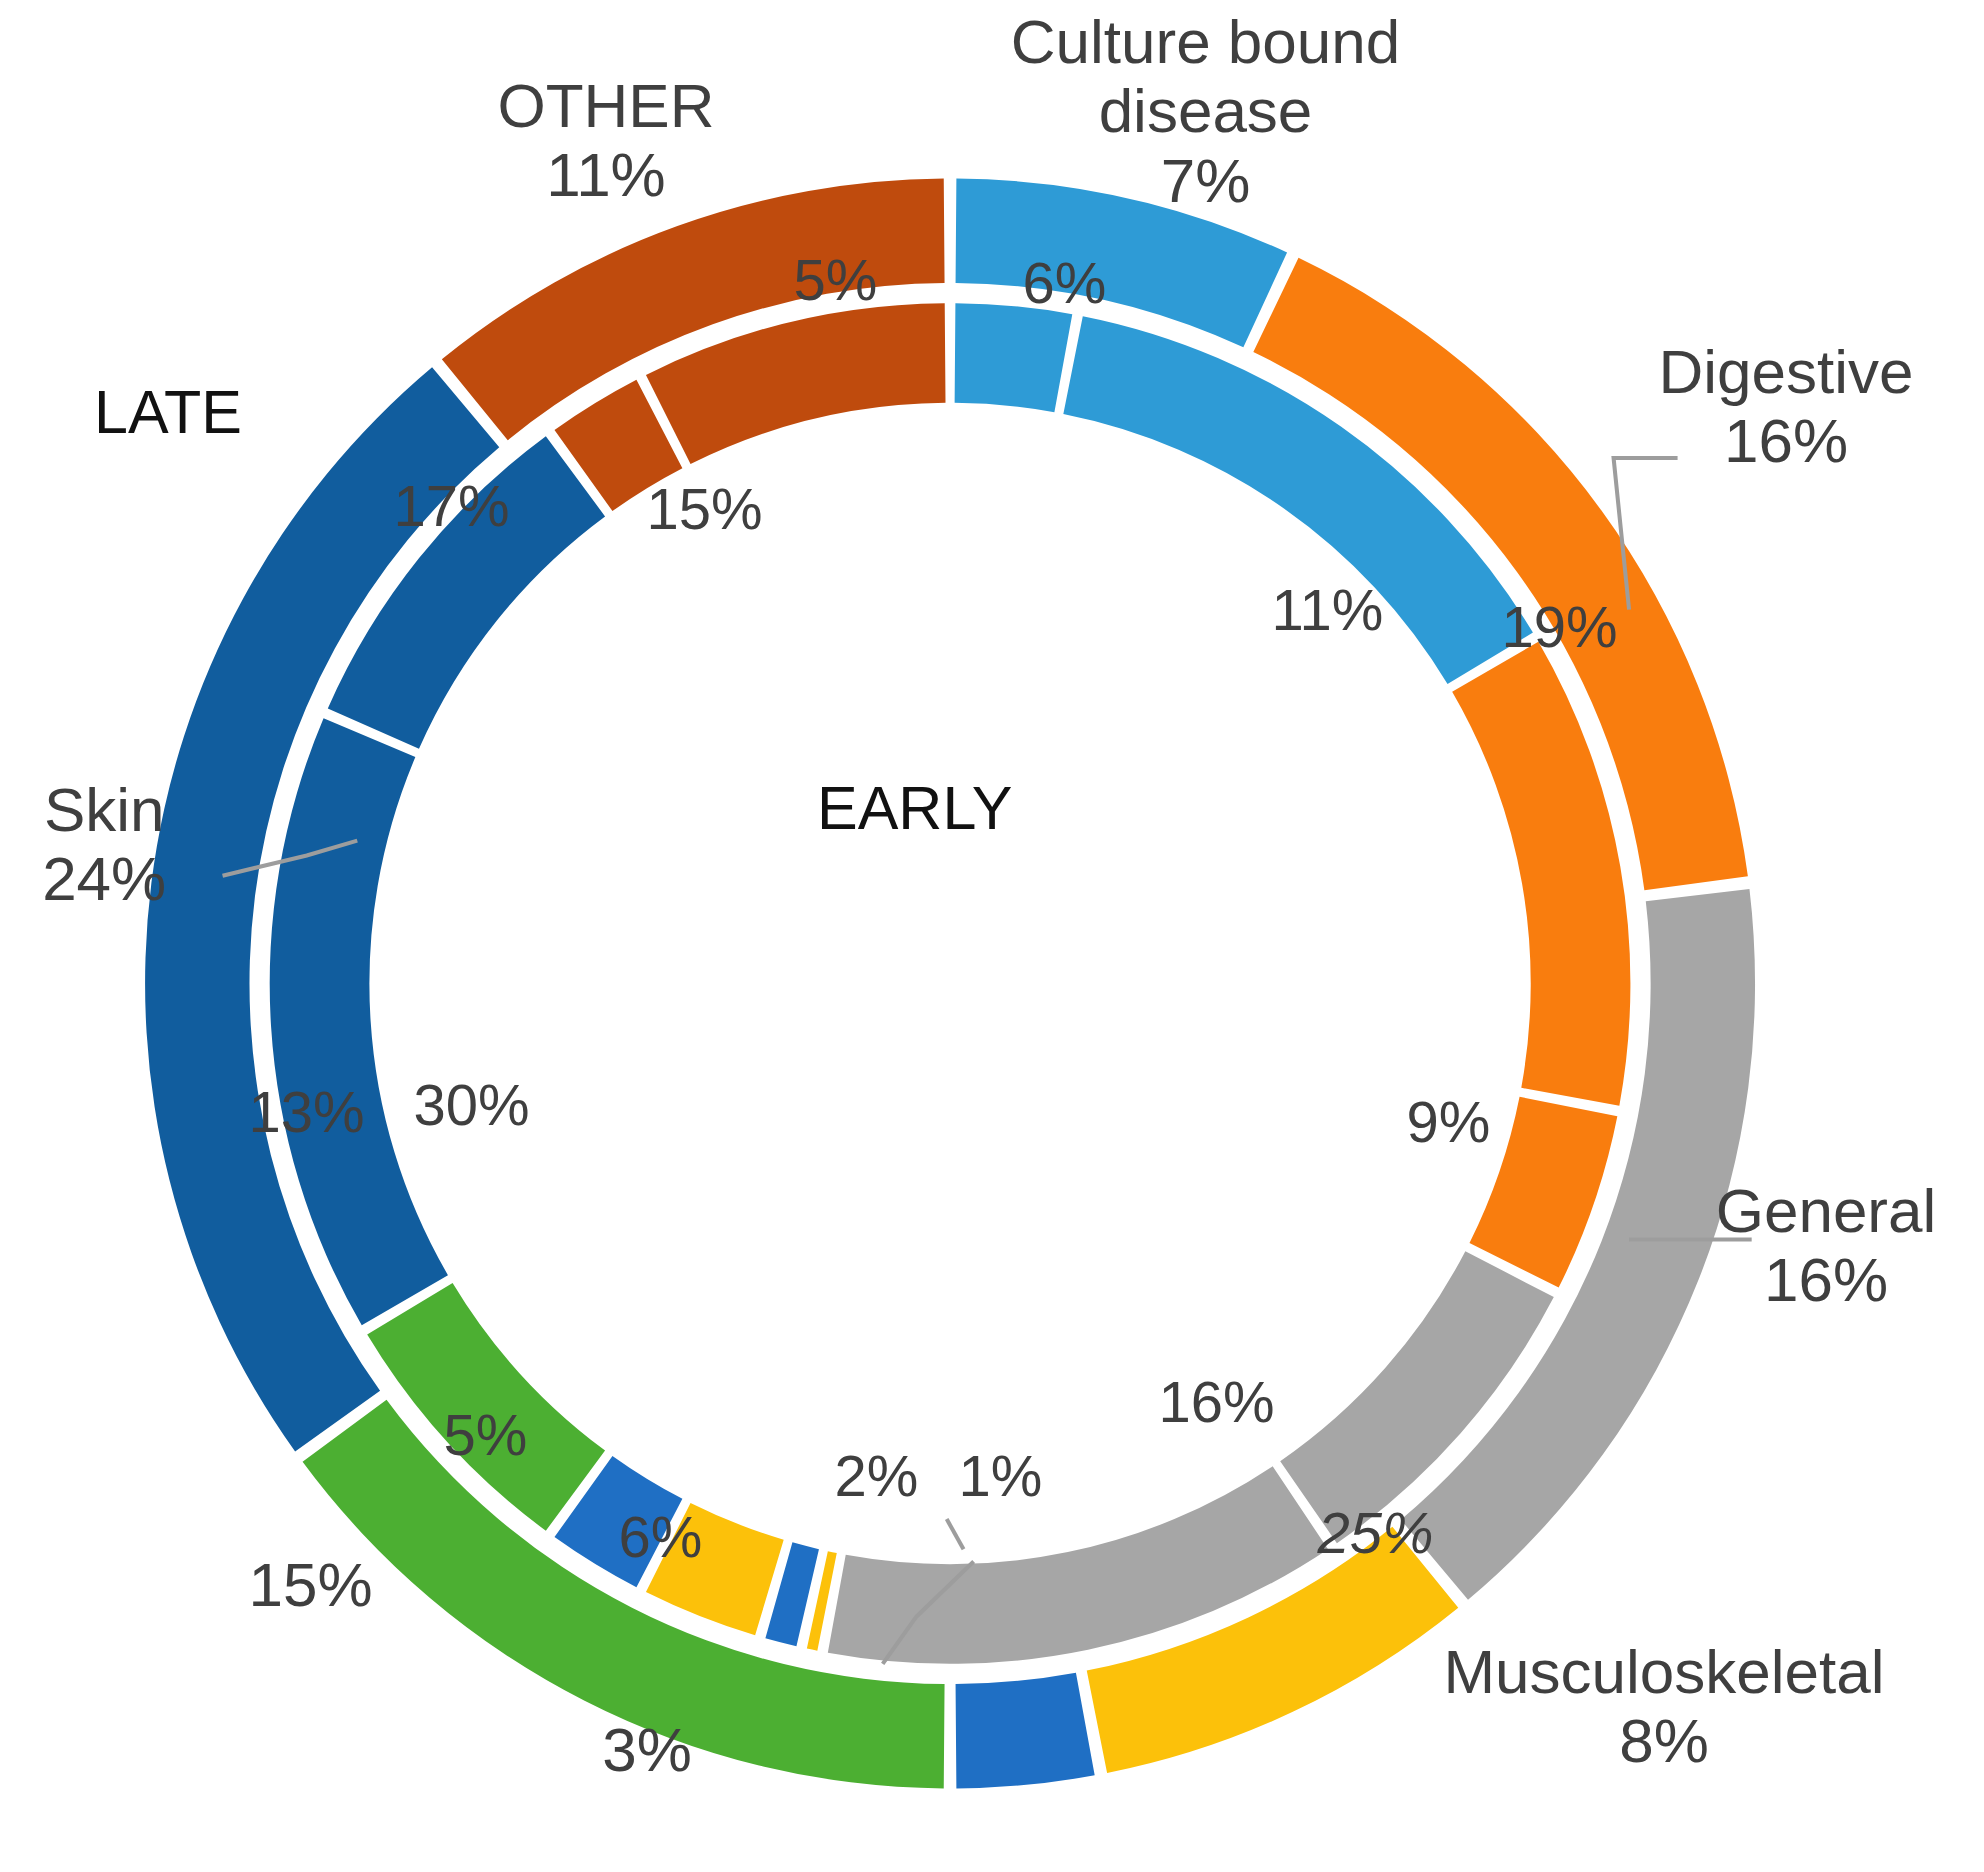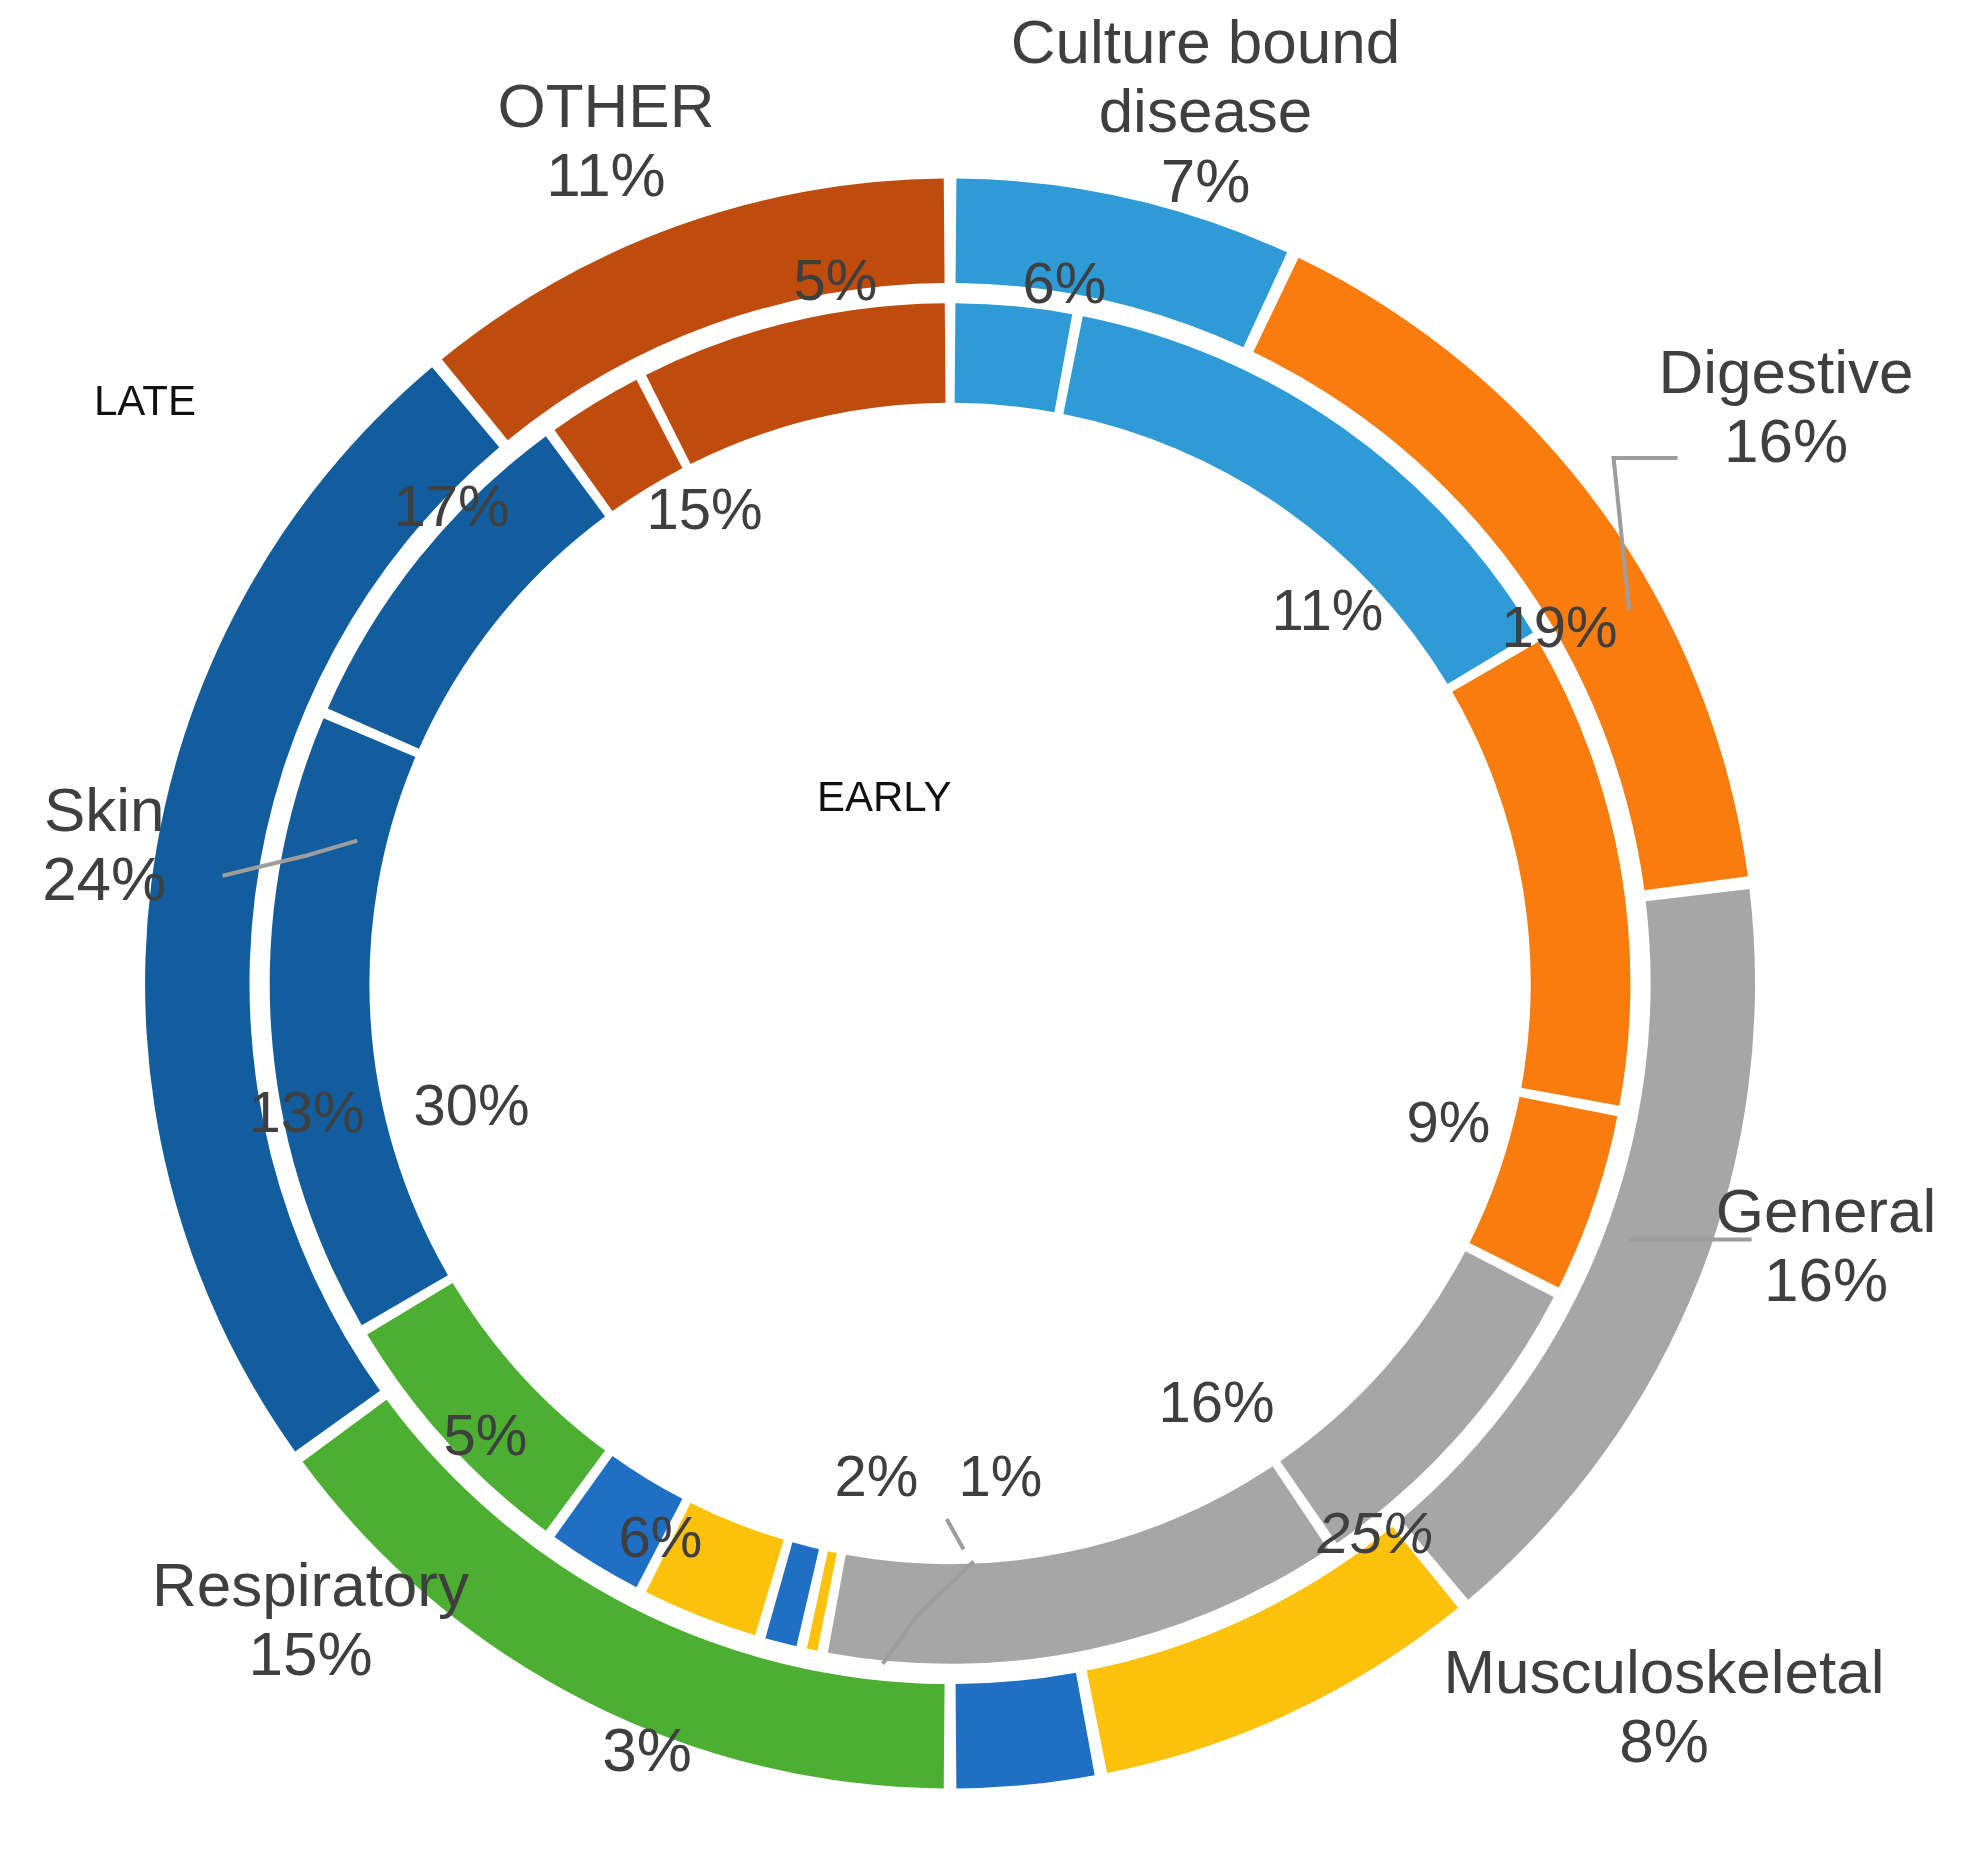--- a/index.html
+++ b/index.html
@@ -11,7 +11,7 @@
        font-size:62px;color:#3f3f3f;white-space:nowrap;}
   .lbl .nm{display:block;}
   .lbl .pc{display:block;}
-  .ringtag{position:absolute;font-size:42px;color:#111111;}
+  .ringtag{position:absolute;font-size:61px;color:#111111;}
   .pctin{position:absolute;font-size:58px;color:#3f3f3f;text-align:center;}
 </style>
 </head>

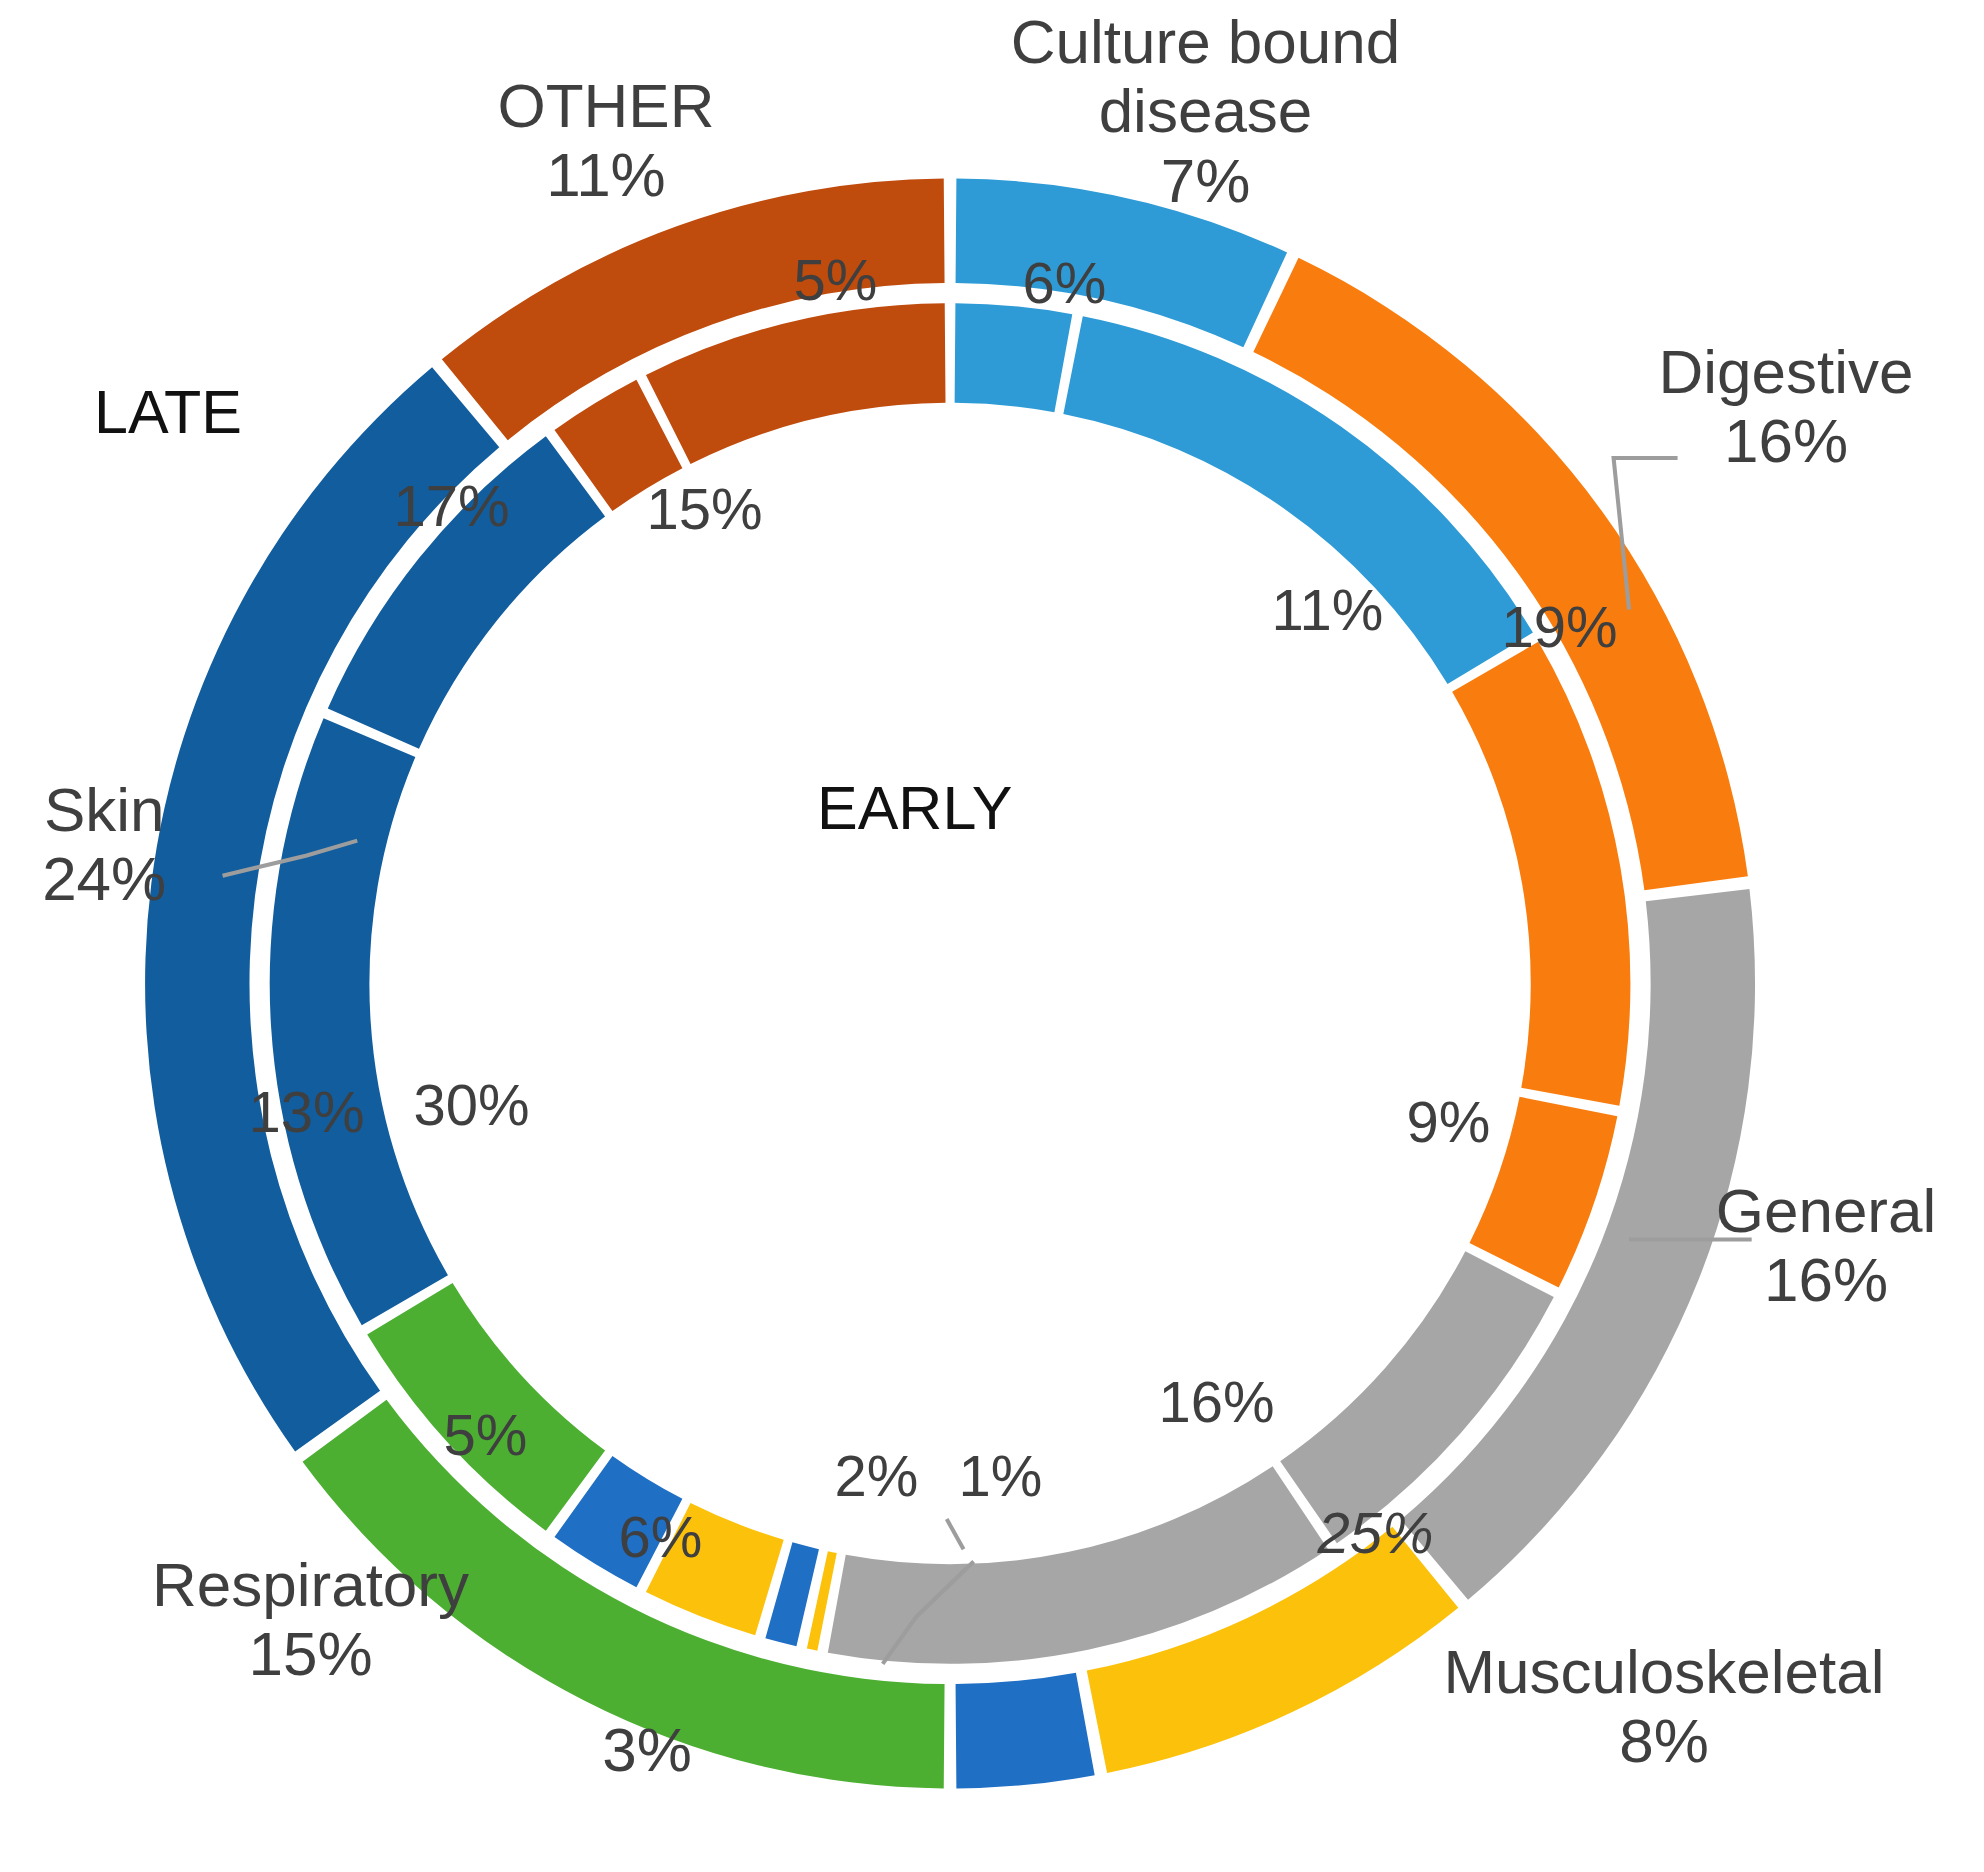--- a/index.html
+++ b/index.html
@@ -90,7 +90,6 @@
   </div>
 
   <div class="lbl" style="left:115px;top:1550px;width:391px;">
-    <span class="nm">Respiratory</span>
     <span class="pc">15%</span>
   </div>
 

